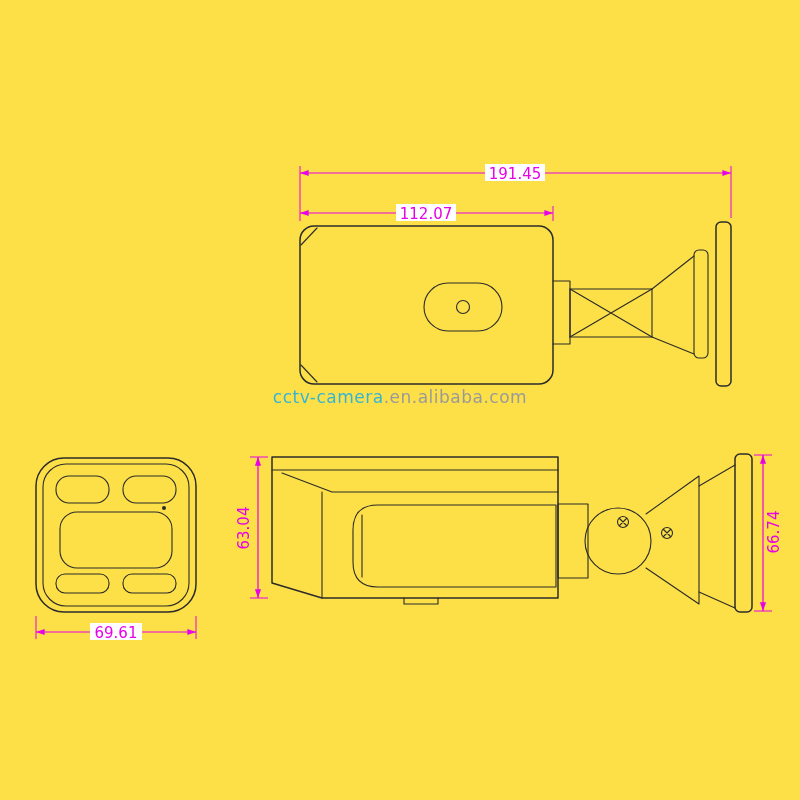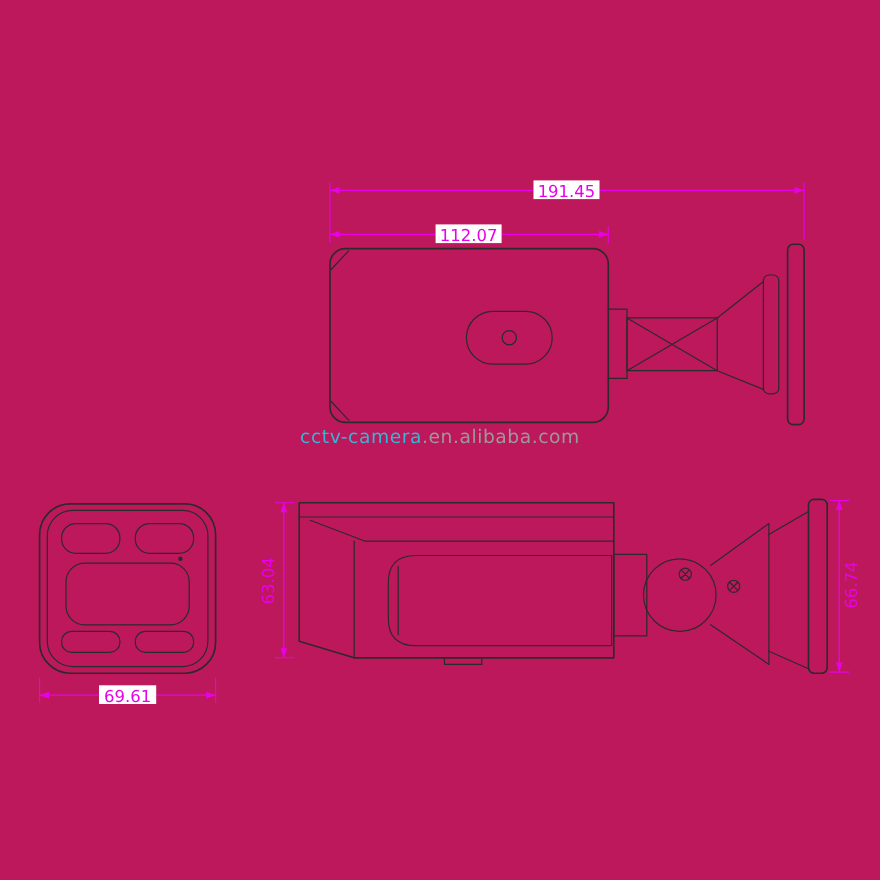--- a/index.html
+++ b/index.html
@@ -3,7 +3,7 @@
 <meta charset="utf-8">
 <style>
   html,body{margin:0;padding:0;background:#ffffff;}
-  .stage{position:relative;width:800px;height:800px;background:#be185d;overflow:hidden;
+  .stage{position:relative;width:800px;height:800px;background:#fde047;overflow:hidden;
          font-family:"DejaVu Sans", sans-serif;}
   svg{display:block;}
   .draw{stroke:var(--line,#2b2b2b);stroke-width:1.5;fill:none;stroke-linejoin:round;stroke-linecap:round;}

